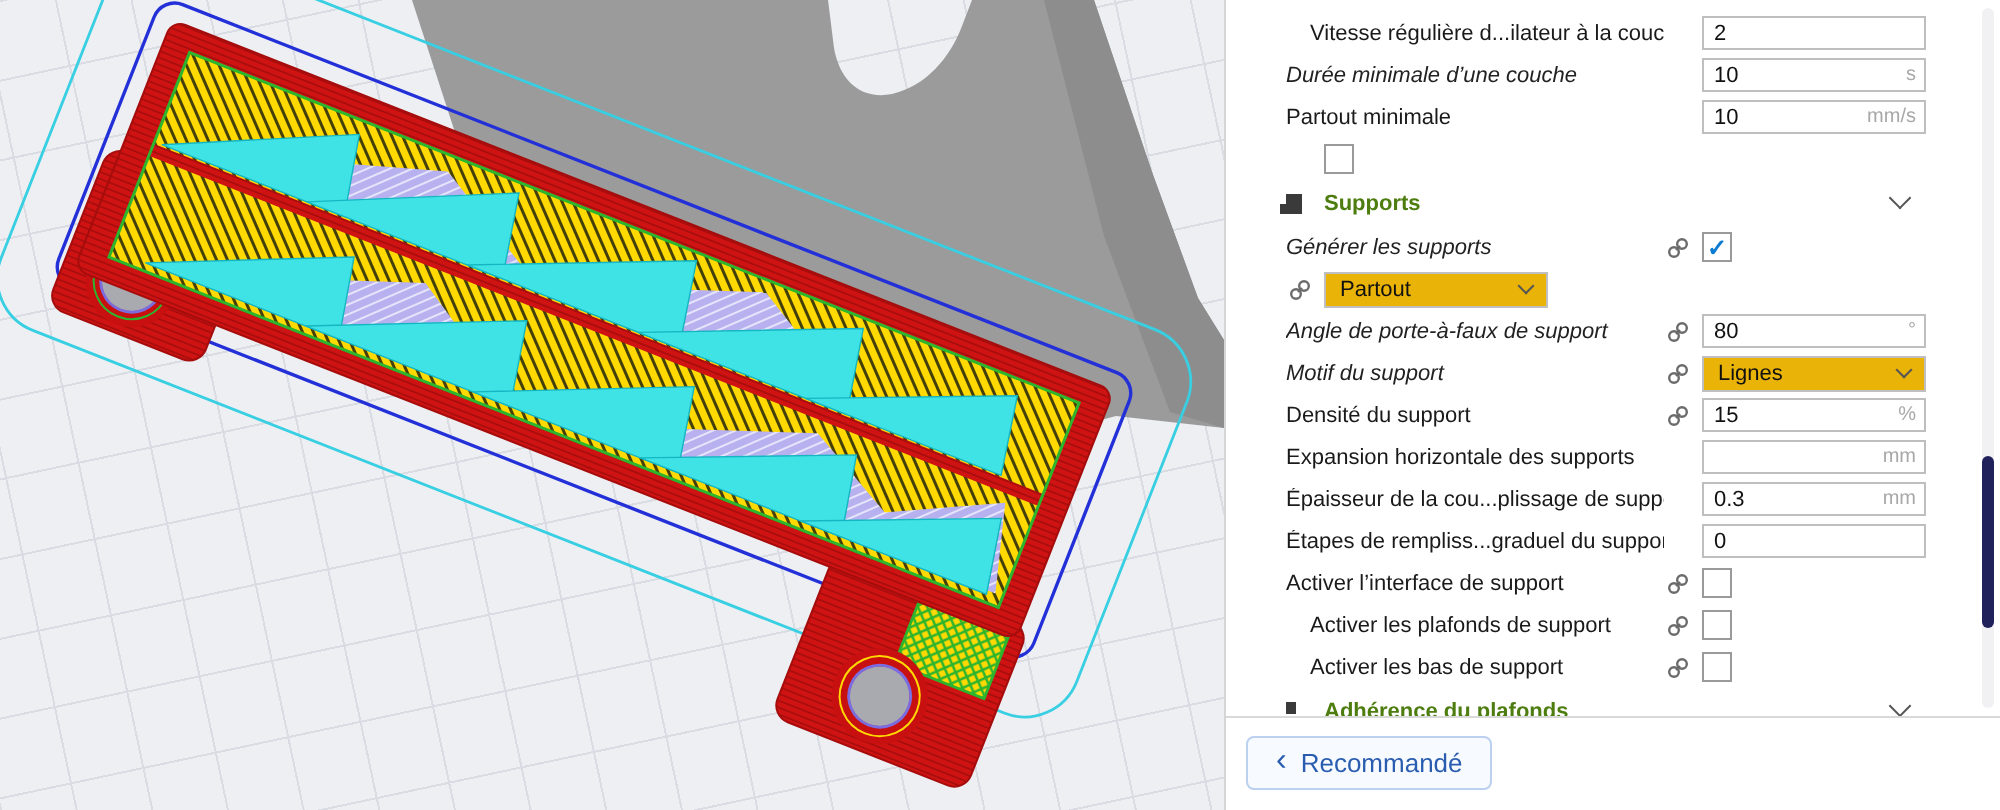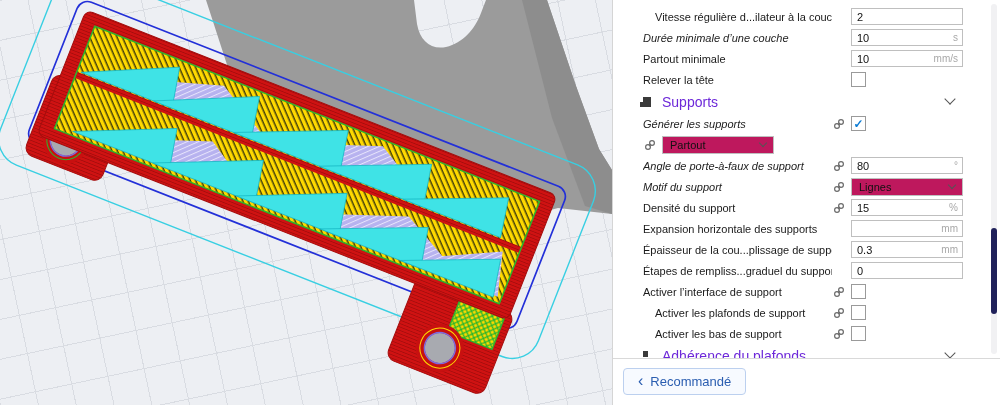--- a/index.html
+++ b/index.html
@@ -167,7 +167,6 @@
           </div>
         </div>
         <div class="row">
-          <span class="lab">Relever la tête</span>
           <span class="link"></span>
           <div class="ctl">
             <div class="cbx"></div>

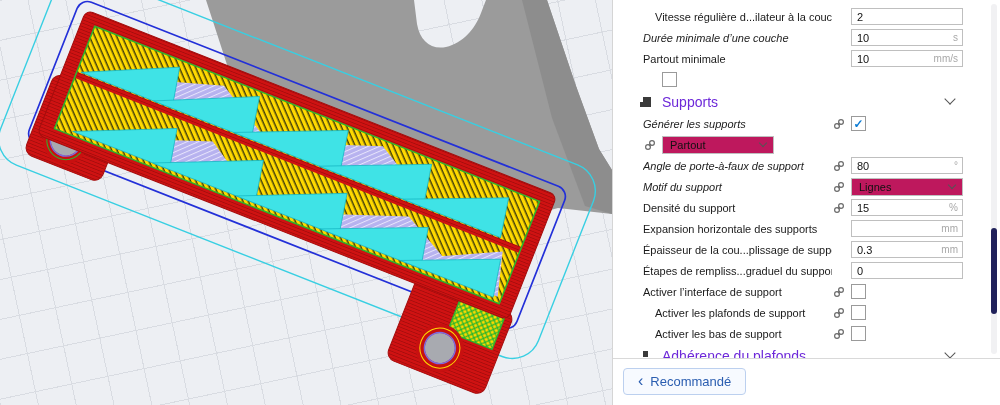--- a/index.html
+++ b/index.html
@@ -41,7 +41,7 @@
   .ck{color:var(--check,#0b7bd4);font-size:12px;font-weight:bold;line-height:1}
   .cat{display:flex;align-items:center;height:21px;padding:0 46px 0 26px;margin:1px 0;cursor:pointer}
   .cicon{width:14px;display:flex;align-items:center}
-  .clabel{font-size:14px;font-weight:normal;color:#6d28d9;margin-left:9px;flex:1}
+  .clabel{font-size:11px;font-weight:bold;color:#4d7c0f;margin-left:9px;flex:1}
   .vscroll{position:absolute;top:4px;right:3px;width:6px;height:350px;background:#f1f1f3;border-radius:3px}
   .thumb{position:absolute;top:224px;right:0;width:6px;height:86px;background:var(--navy,#20215a);border-radius:3px;cursor:pointer}
   .footer{position:absolute;left:0;right:0;top:358px;height:47px;background:#fff;border-top:1px solid #d9d9d9}

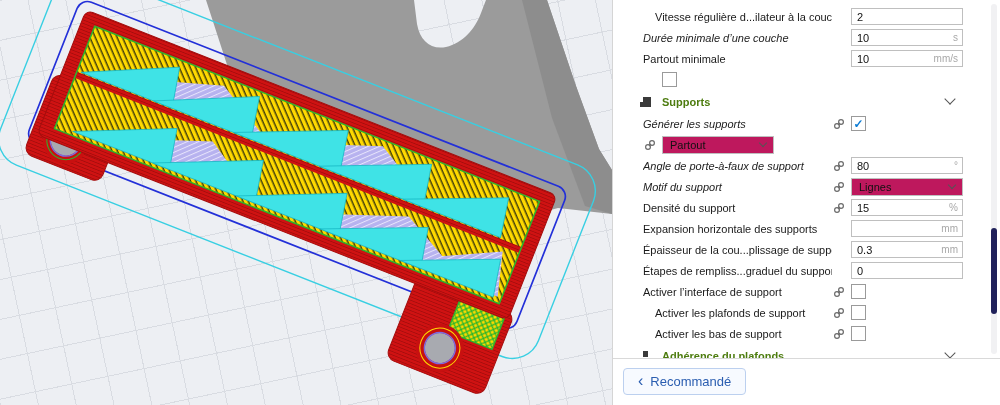--- a/index.html
+++ b/index.html
@@ -30,7 +30,7 @@
   .numbox input{position:absolute;inset:0;border:0;outline:0;width:100%;height:100%;
     font:11px "Liberation Sans",sans-serif;padding:0 28px 0 5px;box-sizing:border-box;color:#111;background:transparent}
   .unit{position:absolute;right:4px;top:2px;font-size:10px;color:#a8a8a8}
-  .selbox{width:112px;height:18px;border:1px solid #bfbfbf;background:#be185d;box-sizing:border-box;
+  .selbox{width:112px;height:18px;border:1px solid #bfbfbf;background:#eab308;box-sizing:border-box;
     display:flex;align-items:center;justify-content:space-between;padding:0 7px;cursor:pointer}
   .selval{font-size:11px;color:#111}
   .chev{display:inline-block;border-right:1.5px solid #555;border-bottom:1.5px solid #555;transform:rotate(45deg)}

